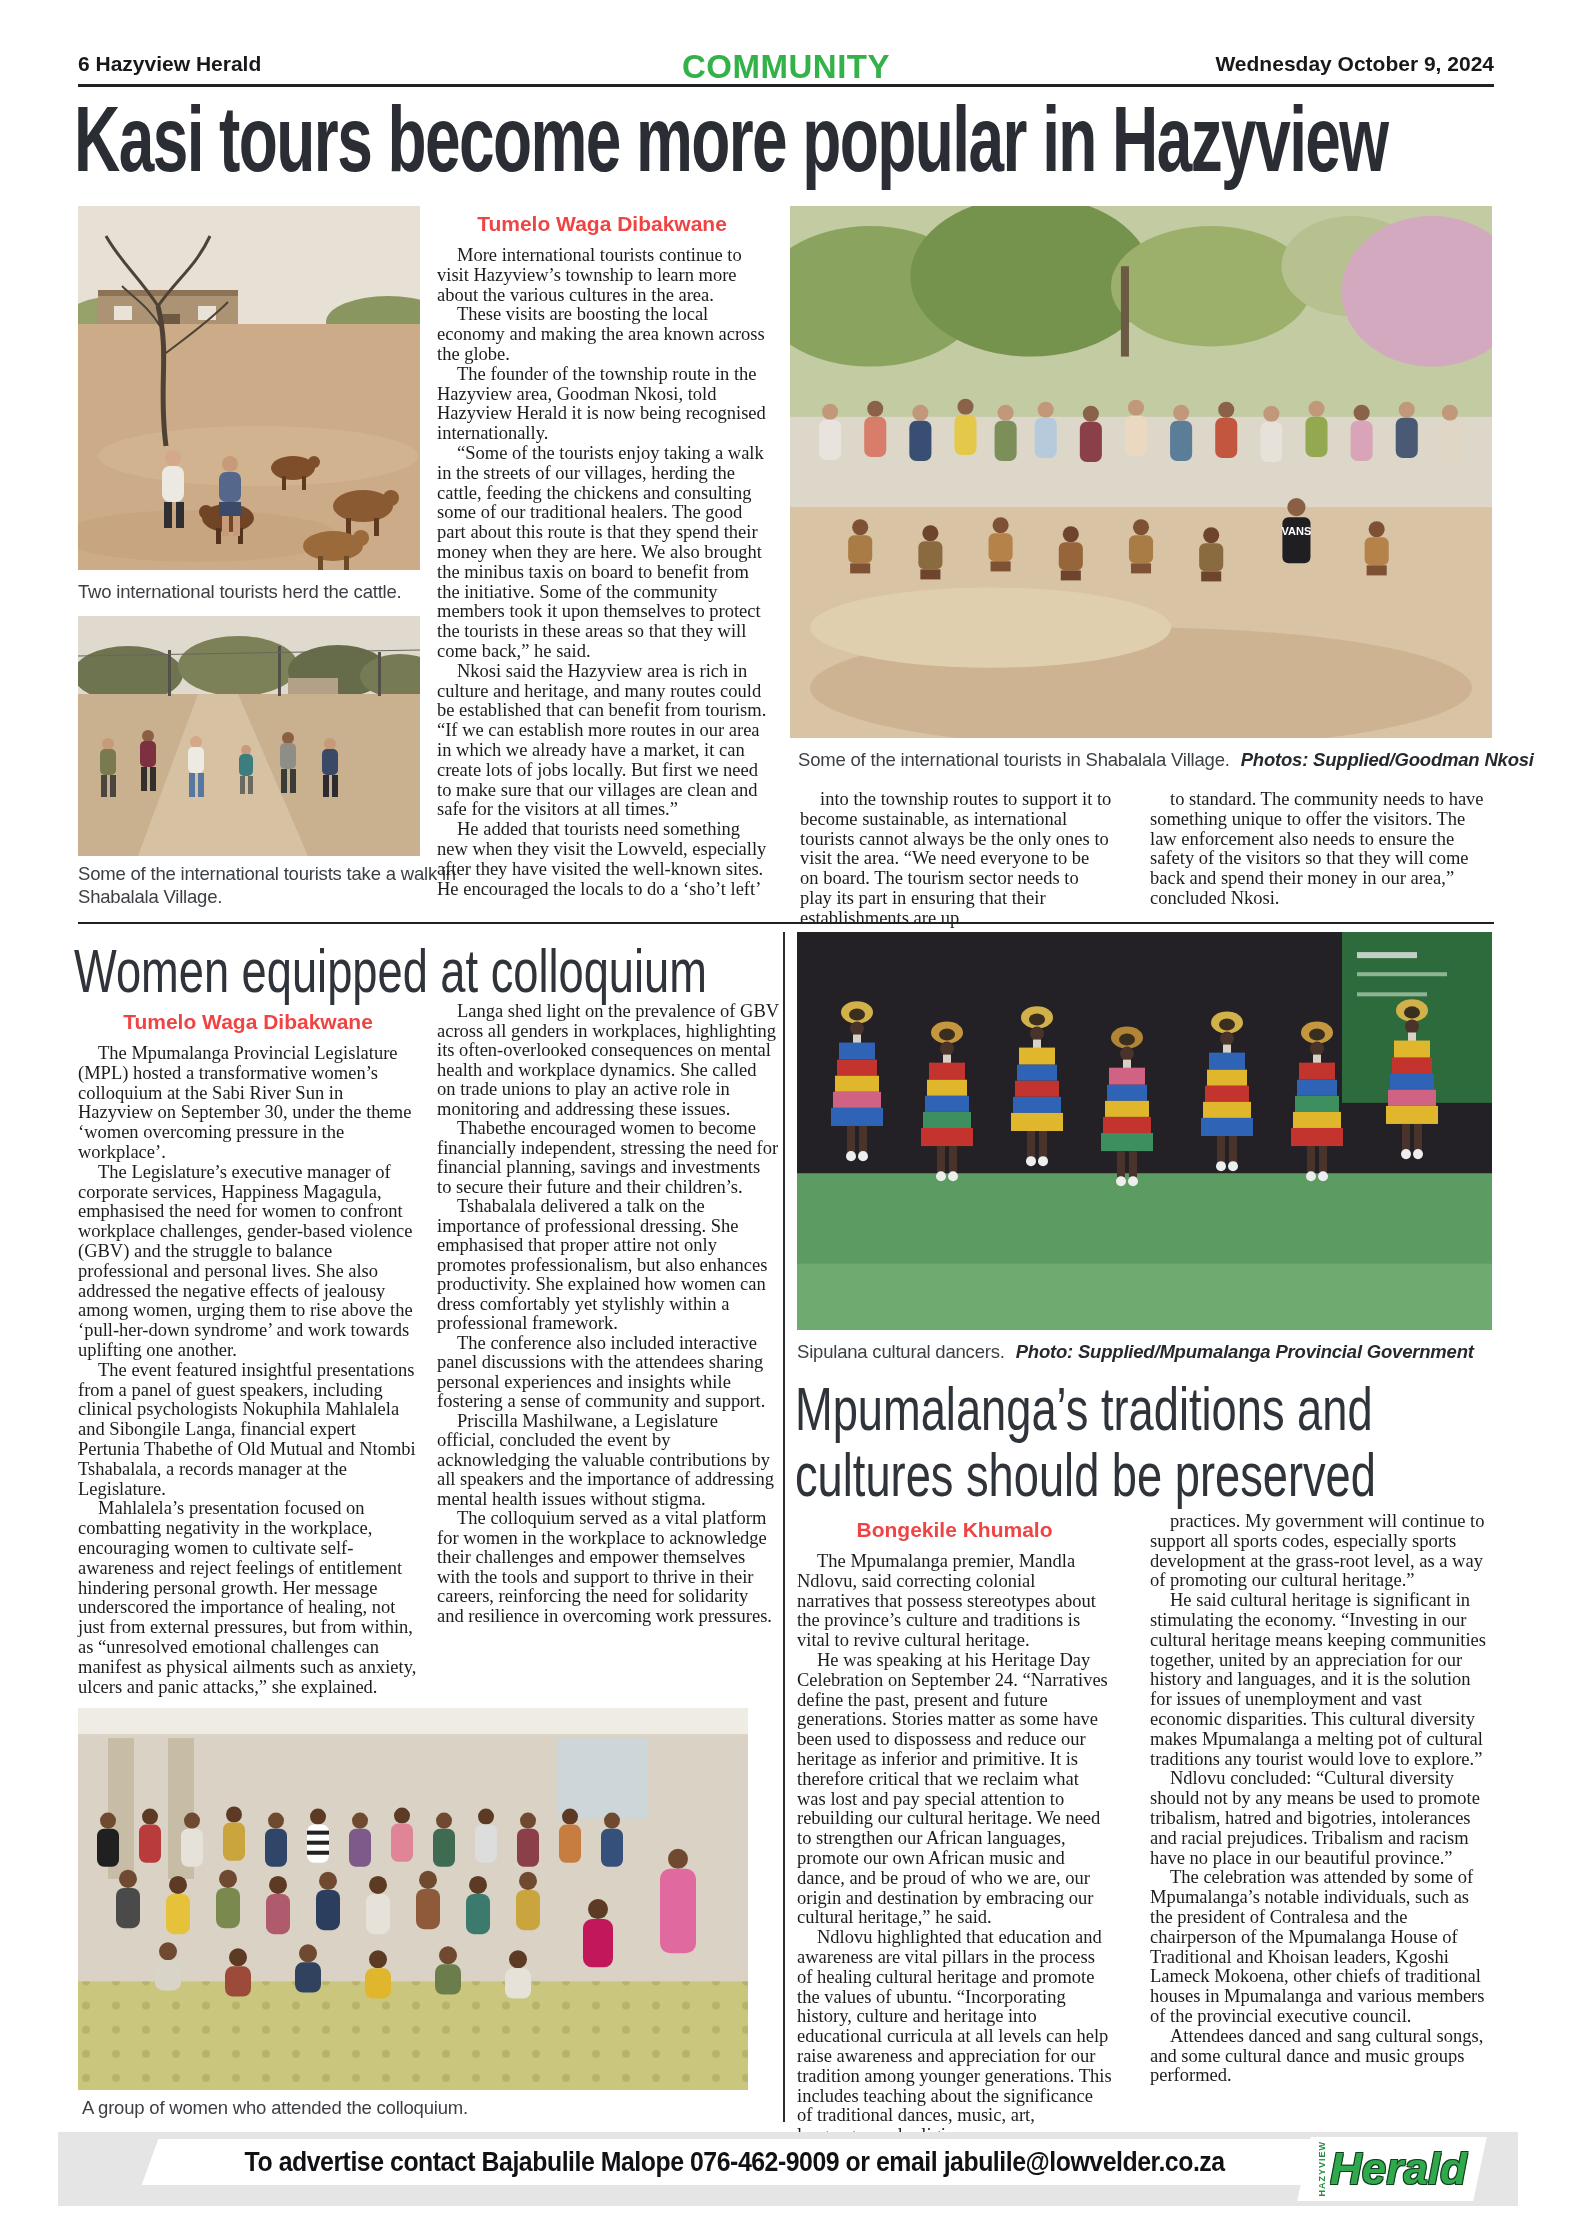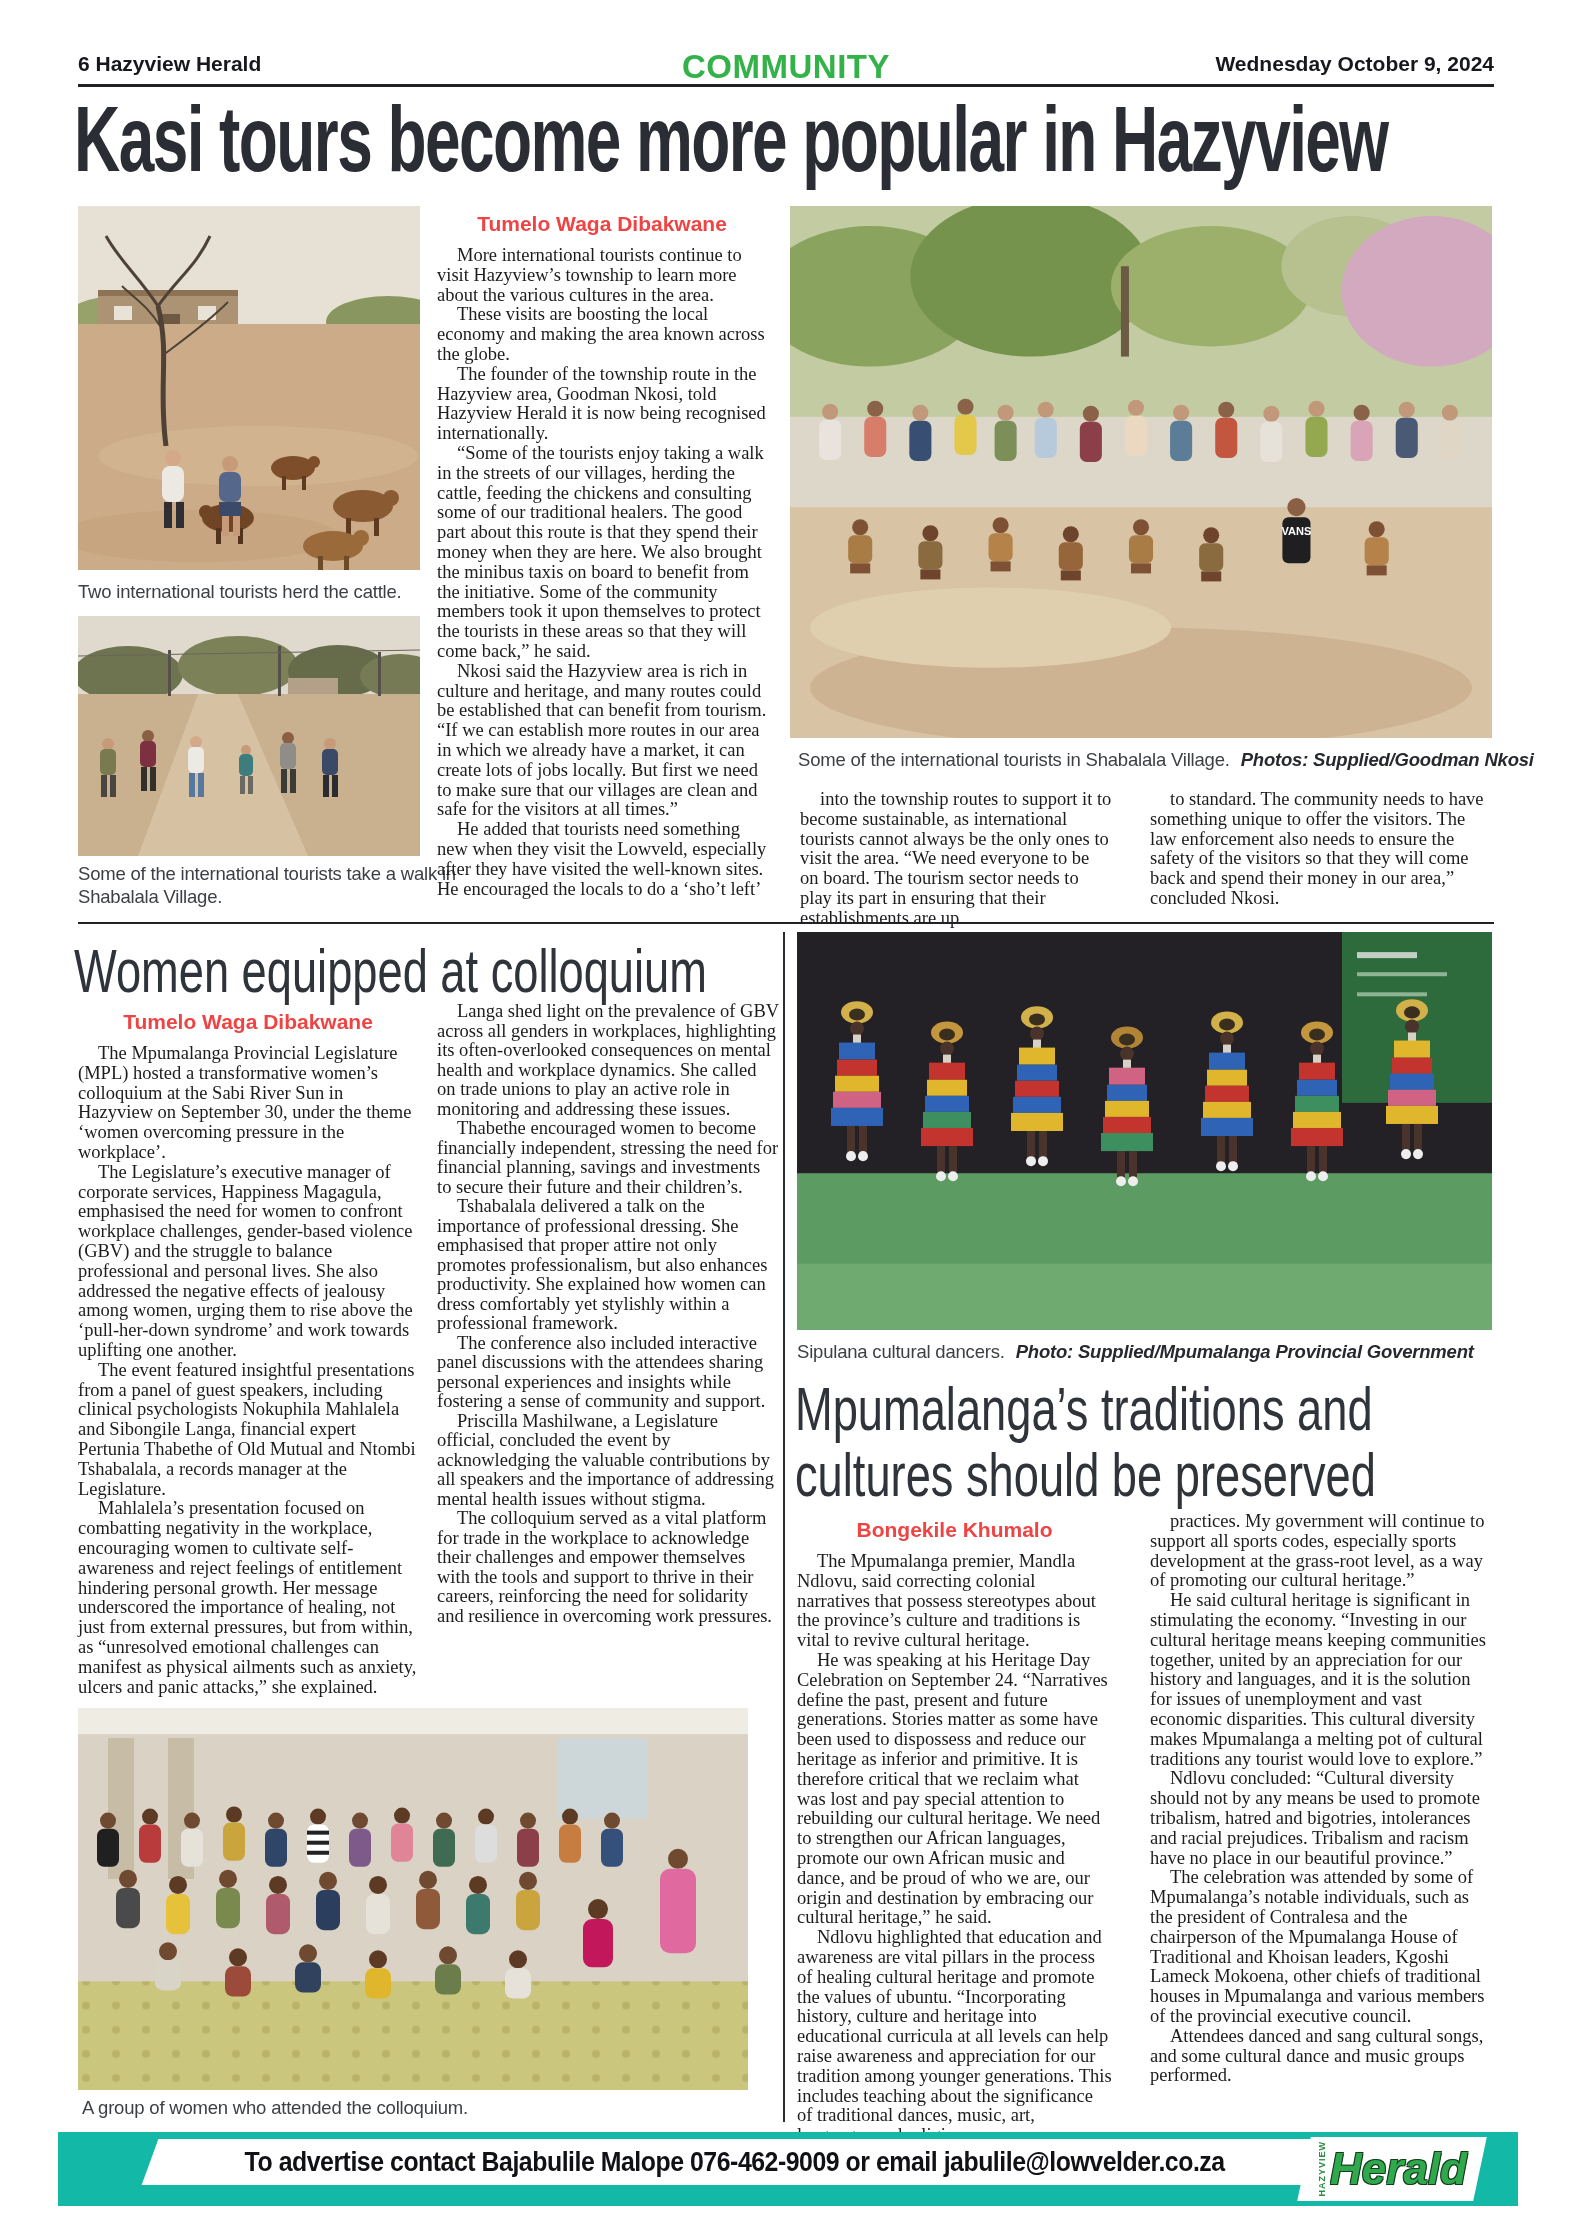--- a/index.html
+++ b/index.html
@@ -329,7 +329,7 @@
       <p>Tshabalala delivered a talk on the importance of professional dressing. She emphasised that proper attire not only promotes professionalism, but also enhances productivity. She explained how women can dress comfortably yet stylishly within a professional framework.</p>
       <p>The conference also included interactive panel discussions with the attendees sharing personal experiences and insights while fostering a sense of community and support.</p>
       <p>Priscilla Mashilwane, a Legislature official, concluded the event by acknowledging the valuable contributions by all speakers and the importance of addressing mental health issues without stigma.</p>
-      <p>The colloquium served as a vital platform for trade in the workplace to acknowledge their challenges and empower themselves with the tools and support to thrive in their careers, reinforcing the need for solidarity and resilience in overcoming work pressures.</p>
+      <p>The colloquium served as a vital platform for women in the workplace to acknowledge their challenges and empower themselves with the tools and support to thrive in their careers, reinforcing the need for solidarity and resilience in overcoming work pressures.</p>
     </div>
 
   <div class="photo" style="left:78px;top:1708px;width:670px;height:382px;">

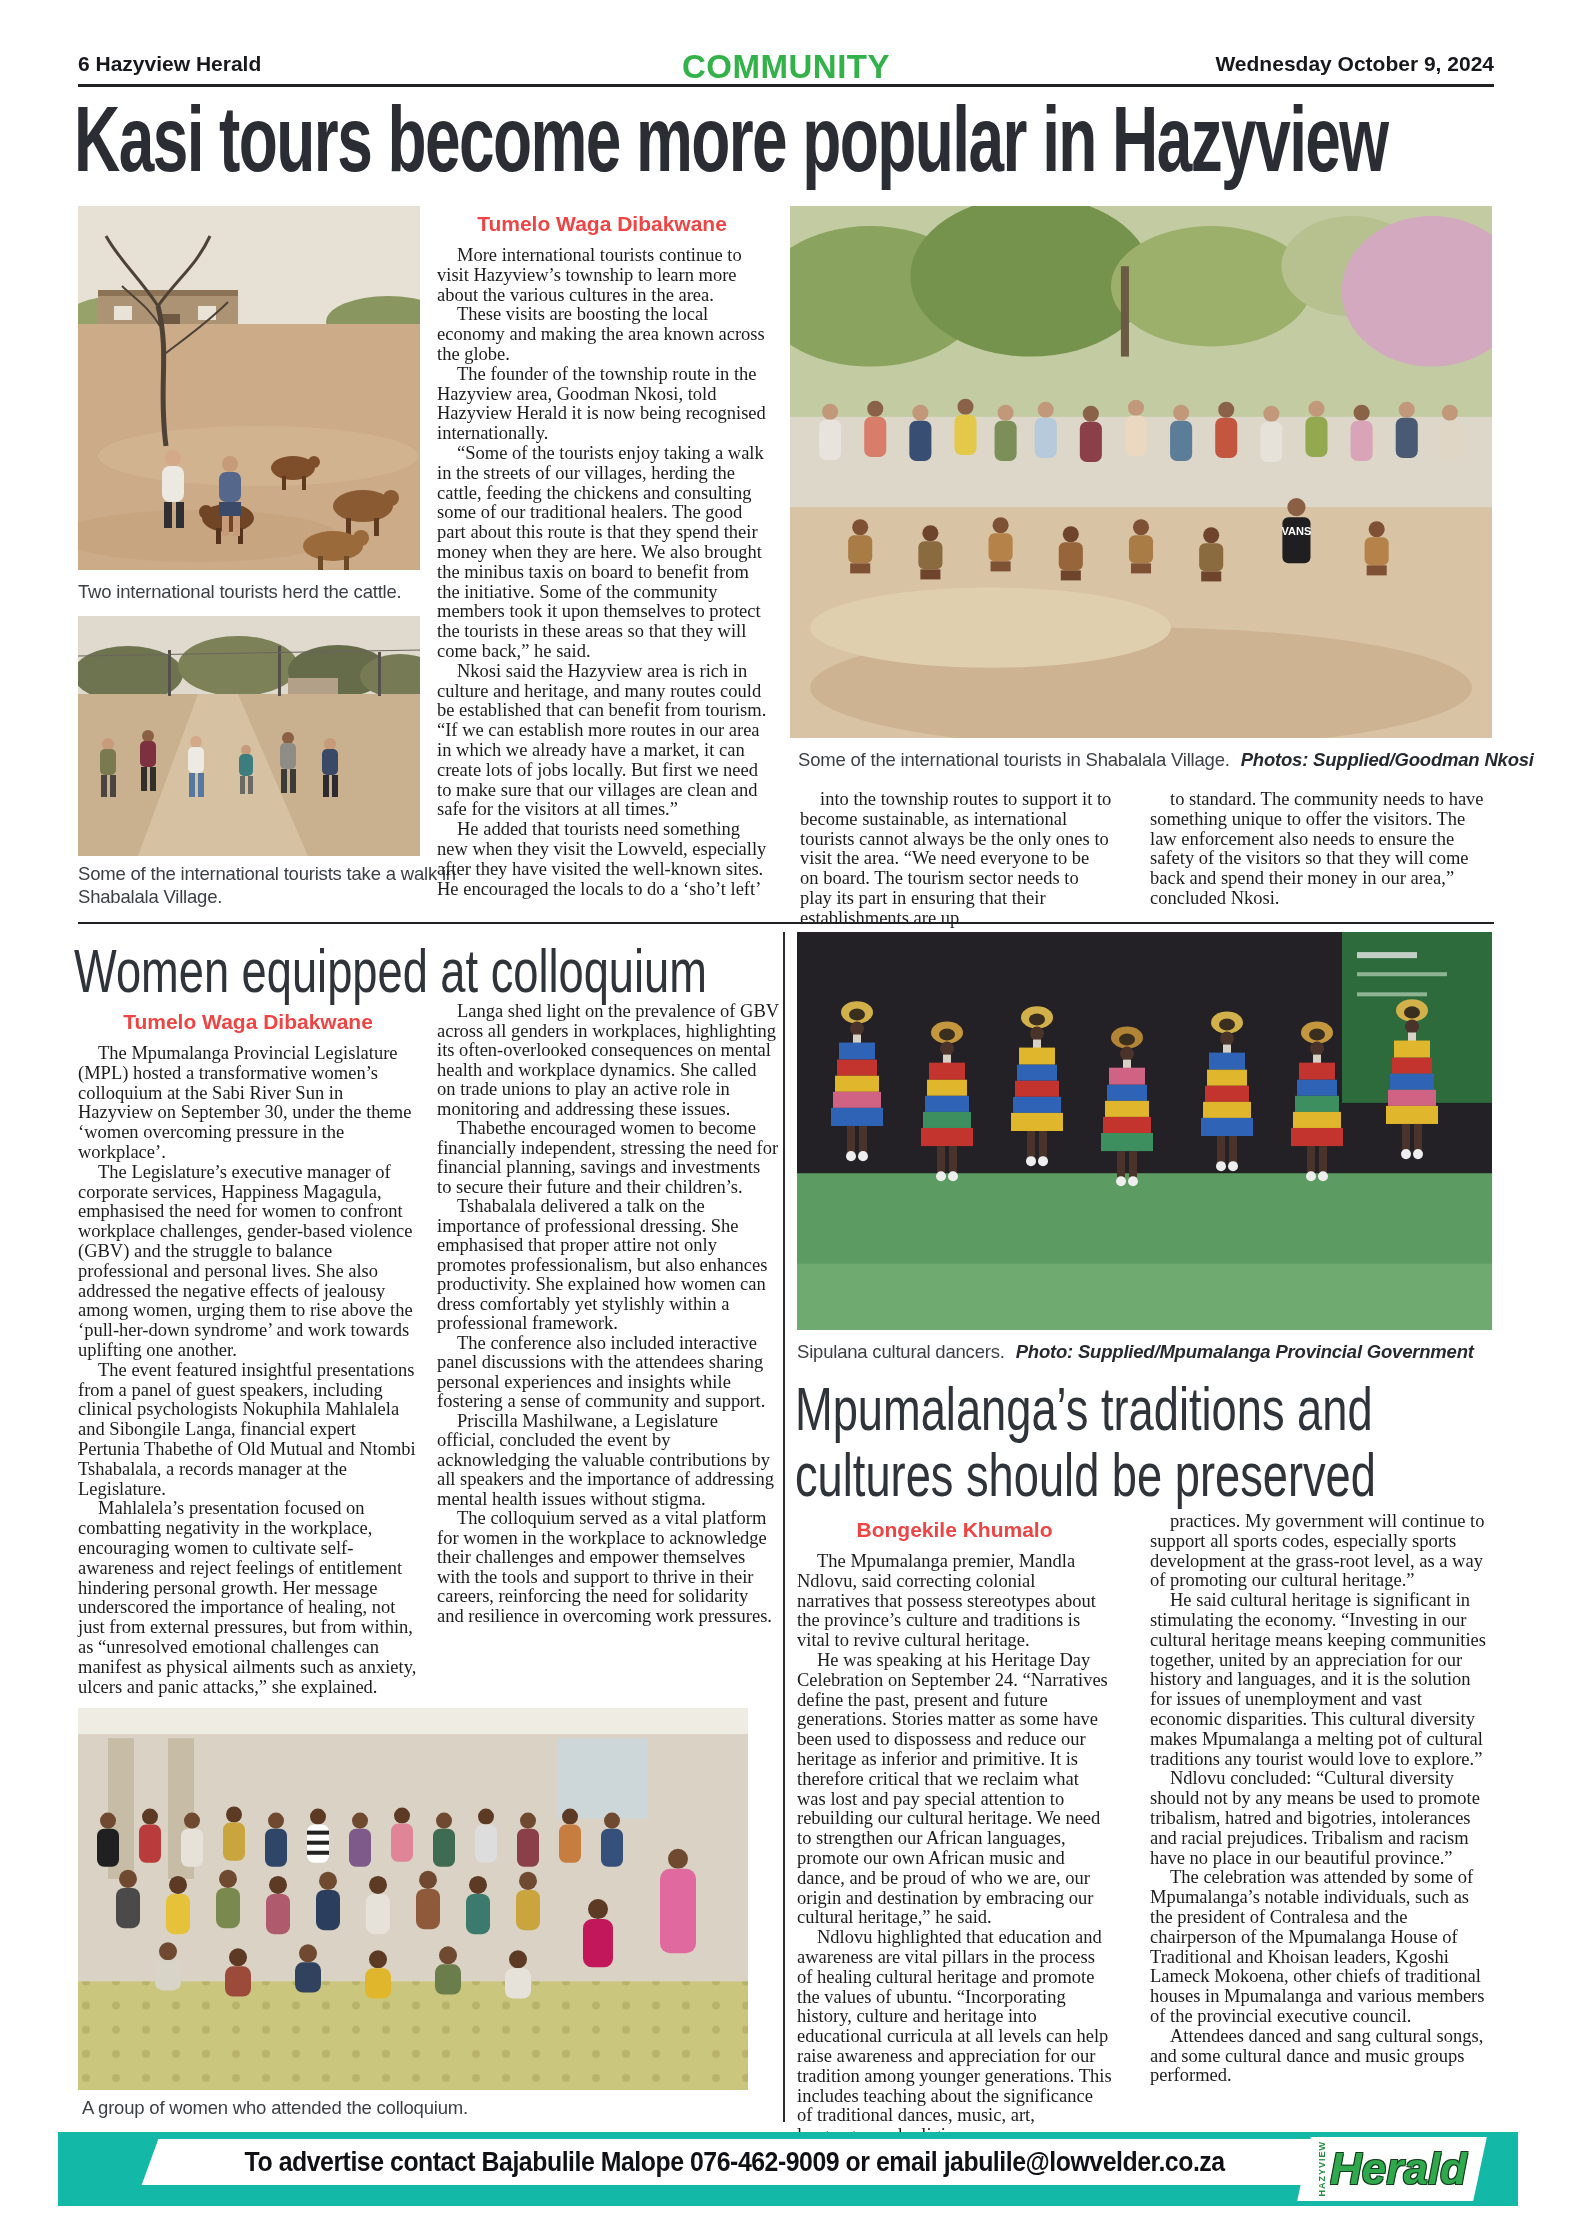--- a/index.html
+++ b/index.html
@@ -31,7 +31,7 @@
   .photo svg{display:block;width:100%;height:100%;}
   .vdiv{width:2px;background:#2a2c30;}
   
-  .foot-bar{left:58px;top:2132px;width:1460px;height:74px;background:#14b8a6;}
+  .foot-bar{left:58px;top:2132px;width:1460px;height:74px;background:#e5e5e5;}
   .foot-strip{position:absolute;left:92px;top:7px;width:1170px;height:46px;background:#ffffff;transform:skewX(-20deg);}
   .foot-text{position:absolute;left:92px;top:7px;width:1170px;height:46px;display:flex;align-items:center;justify-content:center;}
   .foot-text span{font-size:27px;font-weight:bold;color:#101114;transform:scaleX(0.92);white-space:nowrap;letter-spacing:-0.5px;}

